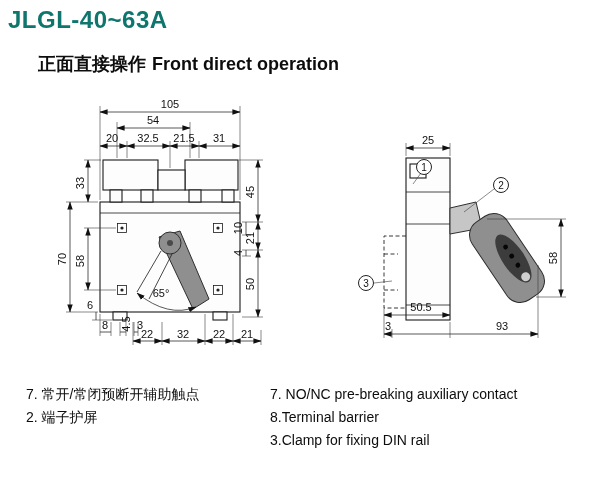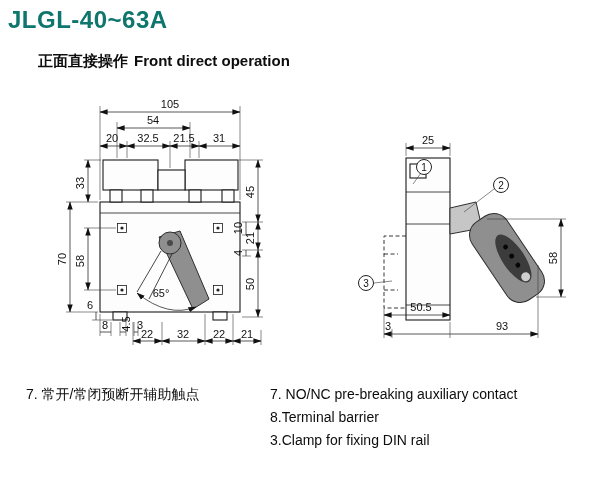--- a/index.html
+++ b/index.html
@@ -7,7 +7,7 @@
   .page { position:relative; width:616px; height:479px; background:#fff; overflow:hidden; }
   .drawing { position:absolute; left:0; top:0; }
   .title { position:absolute; left:8px; top:6px; font-size:24px; font-weight:bold; letter-spacing:0.5px; color:#0f766e; }
-  .subtitle { position:absolute; left:38px; top:52px; font-size:15px; font-weight:bold; color:#0d0d0d; }
+  .subtitle { position:absolute; left:38px; top:52px; font-size:18px; font-weight:bold; color:#0d0d0d; }
   .subtitle .en { margin-left:6px; }
   .legend { position:absolute; left:0; top:383px; width:616px; font-size:14px; color:#0d0d0d; }
   .legend-col { position:absolute; top:0; line-height:23px; white-space:nowrap; }

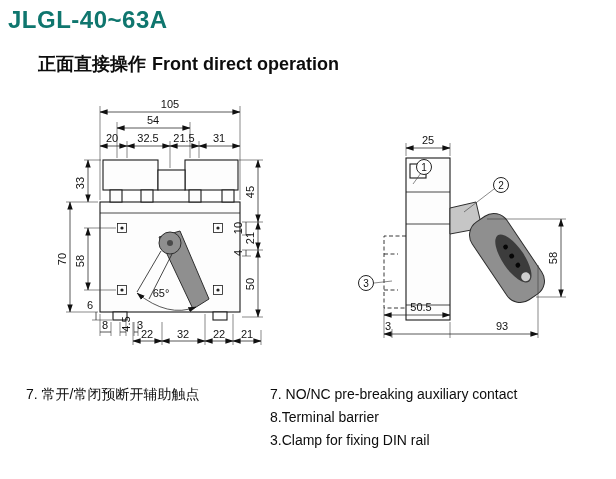--- a/index.html
+++ b/index.html
@@ -253,6 +253,7 @@
   <div class="legend">
     <div class="legend-col legend-zh">
       <div>7. 常开/常闭预断开辅助触点</div>
+      <div>2. 端子护屏</div>
     </div>
     <div class="legend-col legend-en">
       <div>7. NO/NC pre-breaking auxiliary contact</div>

